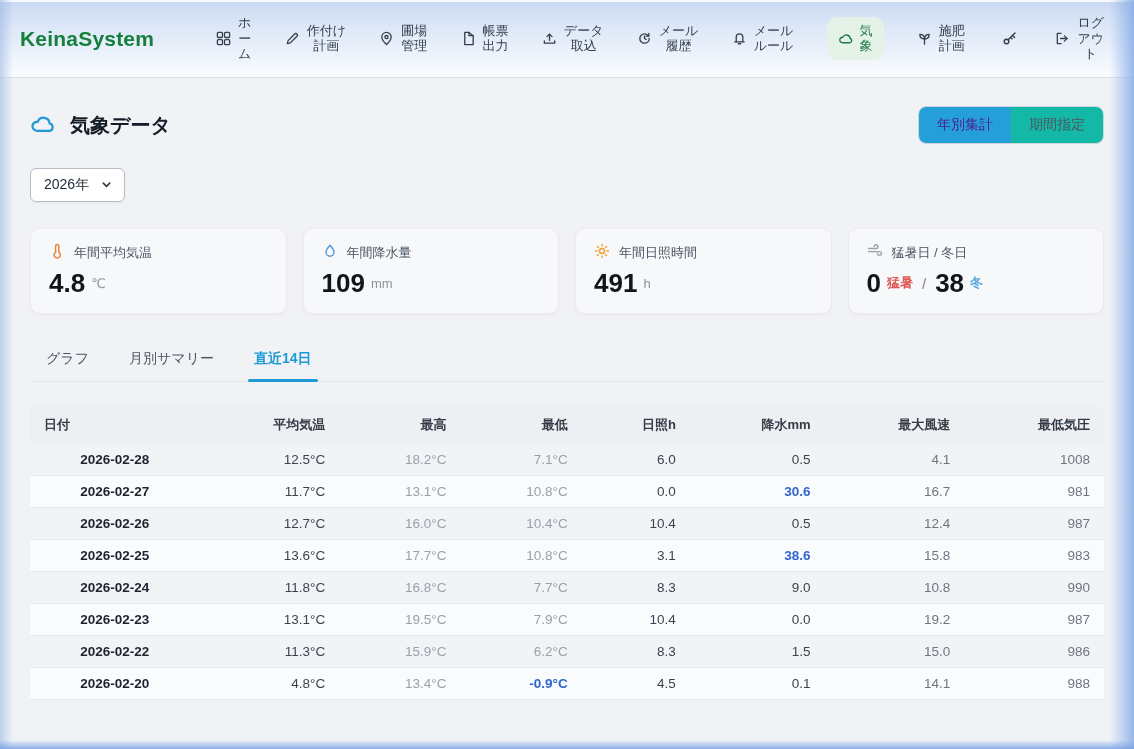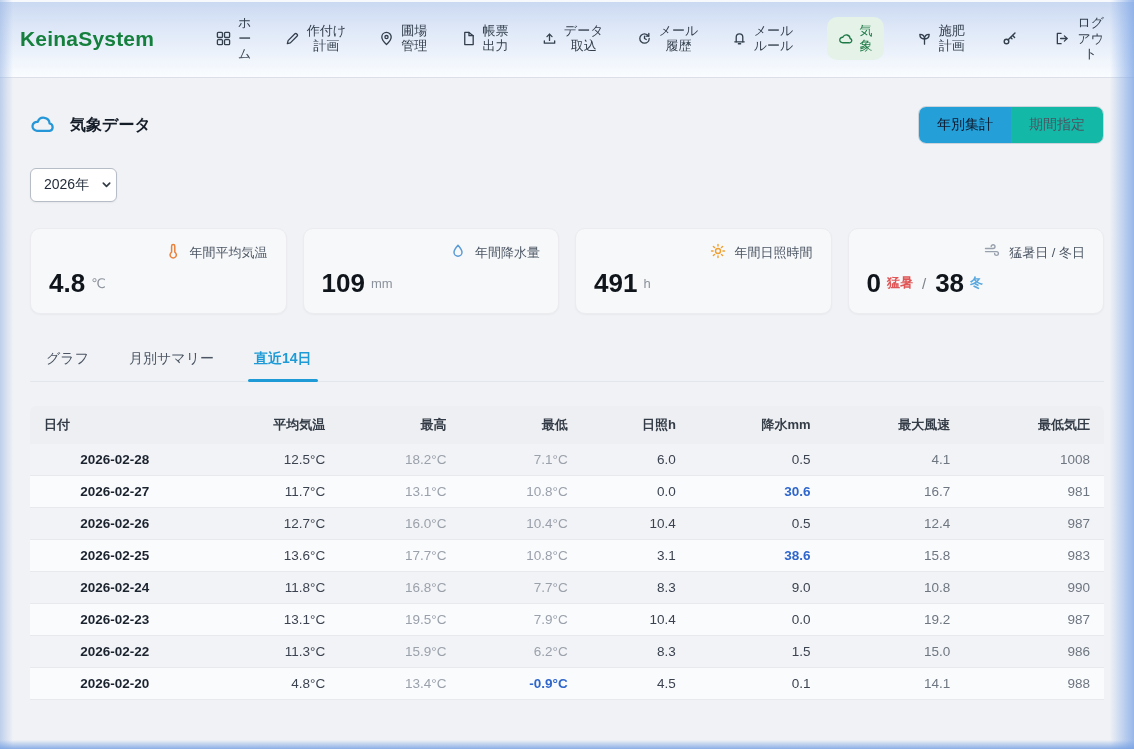--- a/index.html
+++ b/index.html
@@ -40,7 +40,7 @@
   .content { padding:0 30px; }
   .page-head { margin-top:28px; display:flex; justify-content:space-between; align-items:center; }
   .page-title-wrap { display:flex; align-items:center; gap:13px; }
-  .page-title { font-size:16px; font-weight:700; color:#141c28; }
+  .page-title { font-size:20px; font-weight:700; color:#141c28; }
   .toggle-group { display:inline-flex; border:1px solid #cdd3da; border-radius:8px; overflow:hidden; background:#fff; }
   .toggle { border:0; font-family:inherit; font-size:14px; padding:9px 18px; background:#14b8a6; color:#4b5563; cursor:pointer; }
   .toggle.active { background:#259fd8; color:#0f172a; }

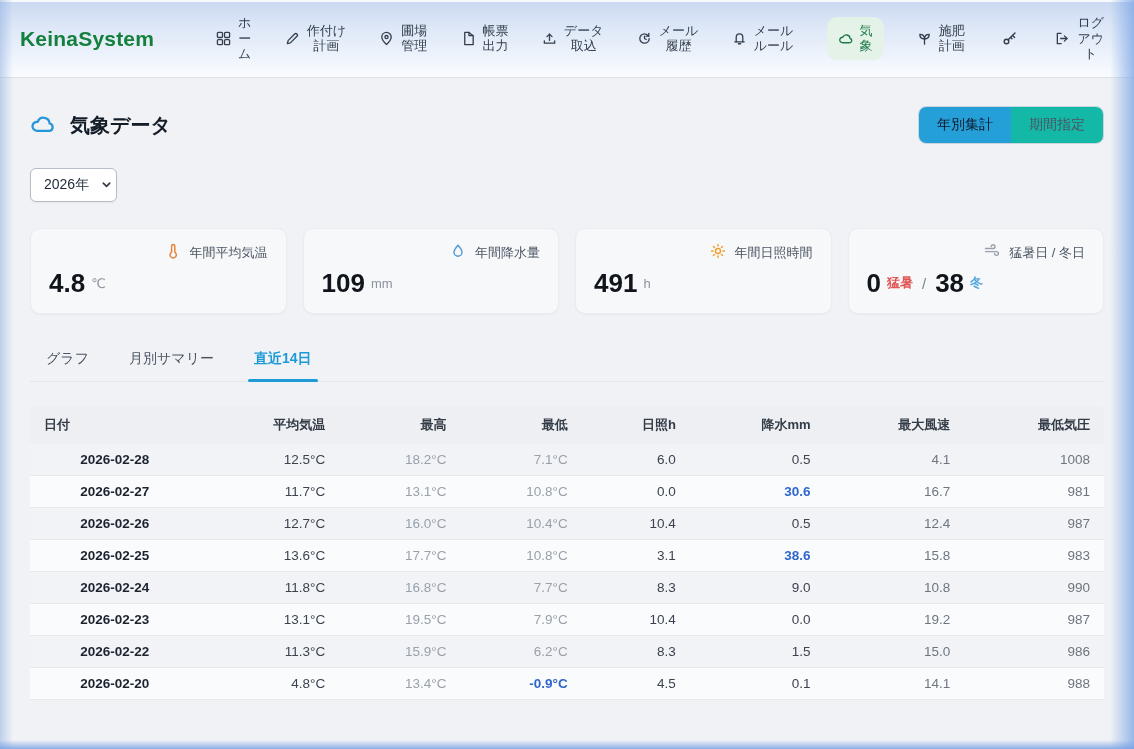--- a/index.html
+++ b/index.html
@@ -43,7 +43,7 @@
   .page-title { font-size:20px; font-weight:700; color:#141c28; }
   .toggle-group { display:inline-flex; border:1px solid #cdd3da; border-radius:8px; overflow:hidden; background:#fff; }
   .toggle { border:0; font-family:inherit; font-size:14px; padding:9px 18px; background:#14b8a6; color:#4b5563; cursor:pointer; }
-  .toggle.active { background:#259fd8; color:#0f172a; }
+  .toggle.active { background:#259fd8; color:#4c1d95; }
 
   .year-row { margin-top:24px; }
   .select {

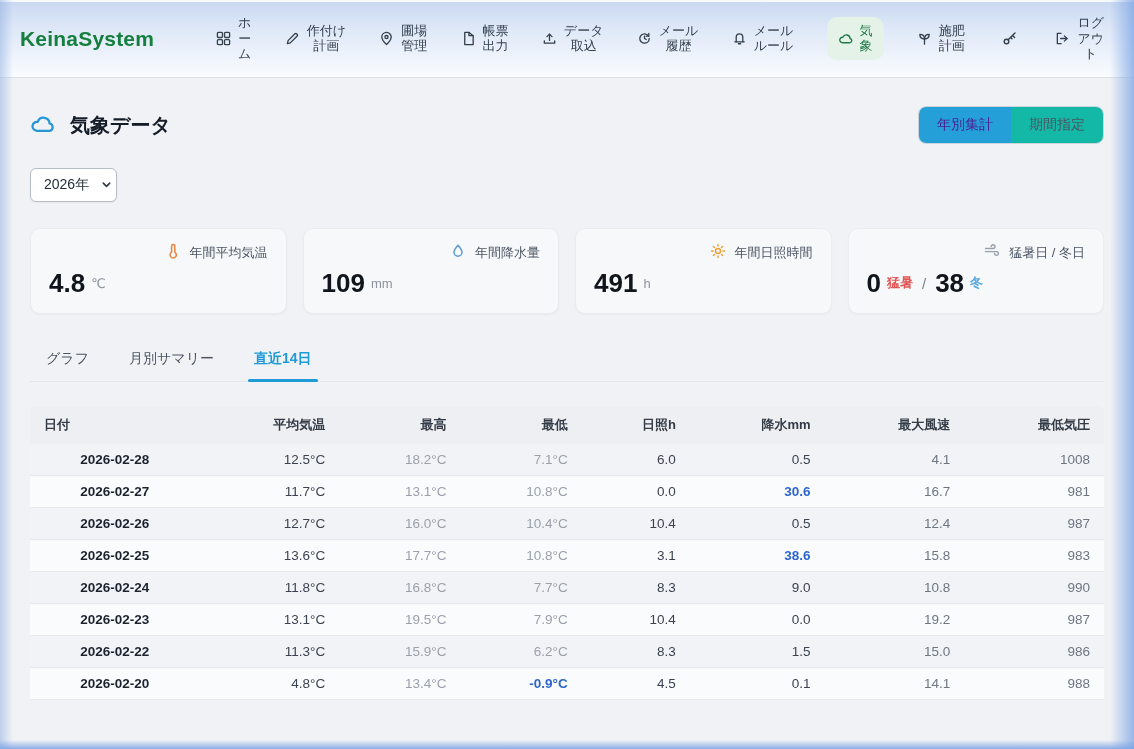--- a/index.html
+++ b/index.html
@@ -49,7 +49,7 @@
   .select {
     display:inline-flex; align-items:center; gap:12px;
     background:#fff; border:1px solid #b7bdc7; border-radius:6px;
-    padding:7px 4px 7px 13px; font-size:14px; color:#1f2937;
+    padding:7px 12px 7px 13px; font-size:14px; color:#1f2937;
     cursor:pointer; box-shadow:0 1px 2px rgba(16,24,40,.05);
   }
 

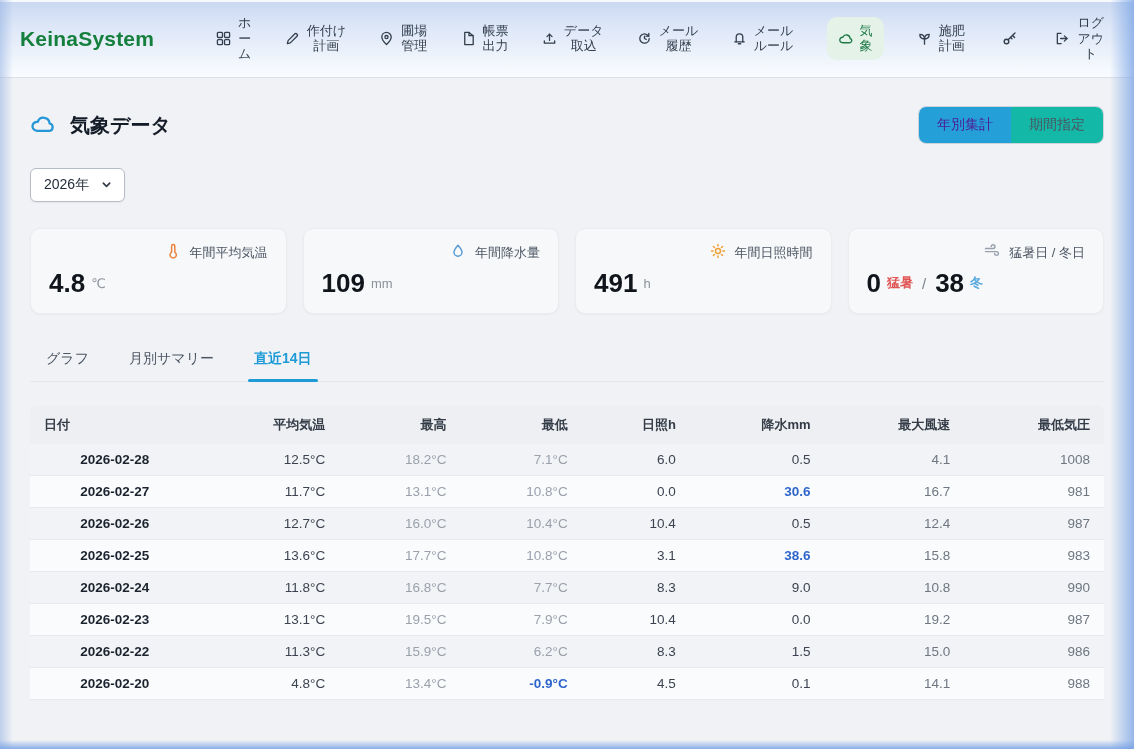--- a/index.html
+++ b/index.html
@@ -59,7 +59,7 @@
     flex:1; background:#f7f8f9; border:1px solid #ececf0; border-radius:10px;
     padding:14px 18px 15px; box-shadow:0 1px 2px rgba(16,24,40,.04);
   }
-  .card-top { display:flex; align-items:center; gap:9px; font-size:13px; color:#4b5563;justify-content:flex-end; }
+  .card-top { display:flex; align-items:center; gap:9px; font-size:13px; color:#4b5563; }
   .card-value { margin-top:7px; display:flex; align-items:center; gap:6px; }
   .big { font-size:26px; font-weight:700; color:#10151c; line-height:1.1; }
   .unit { font-size:13px; color:#8b929c; }

